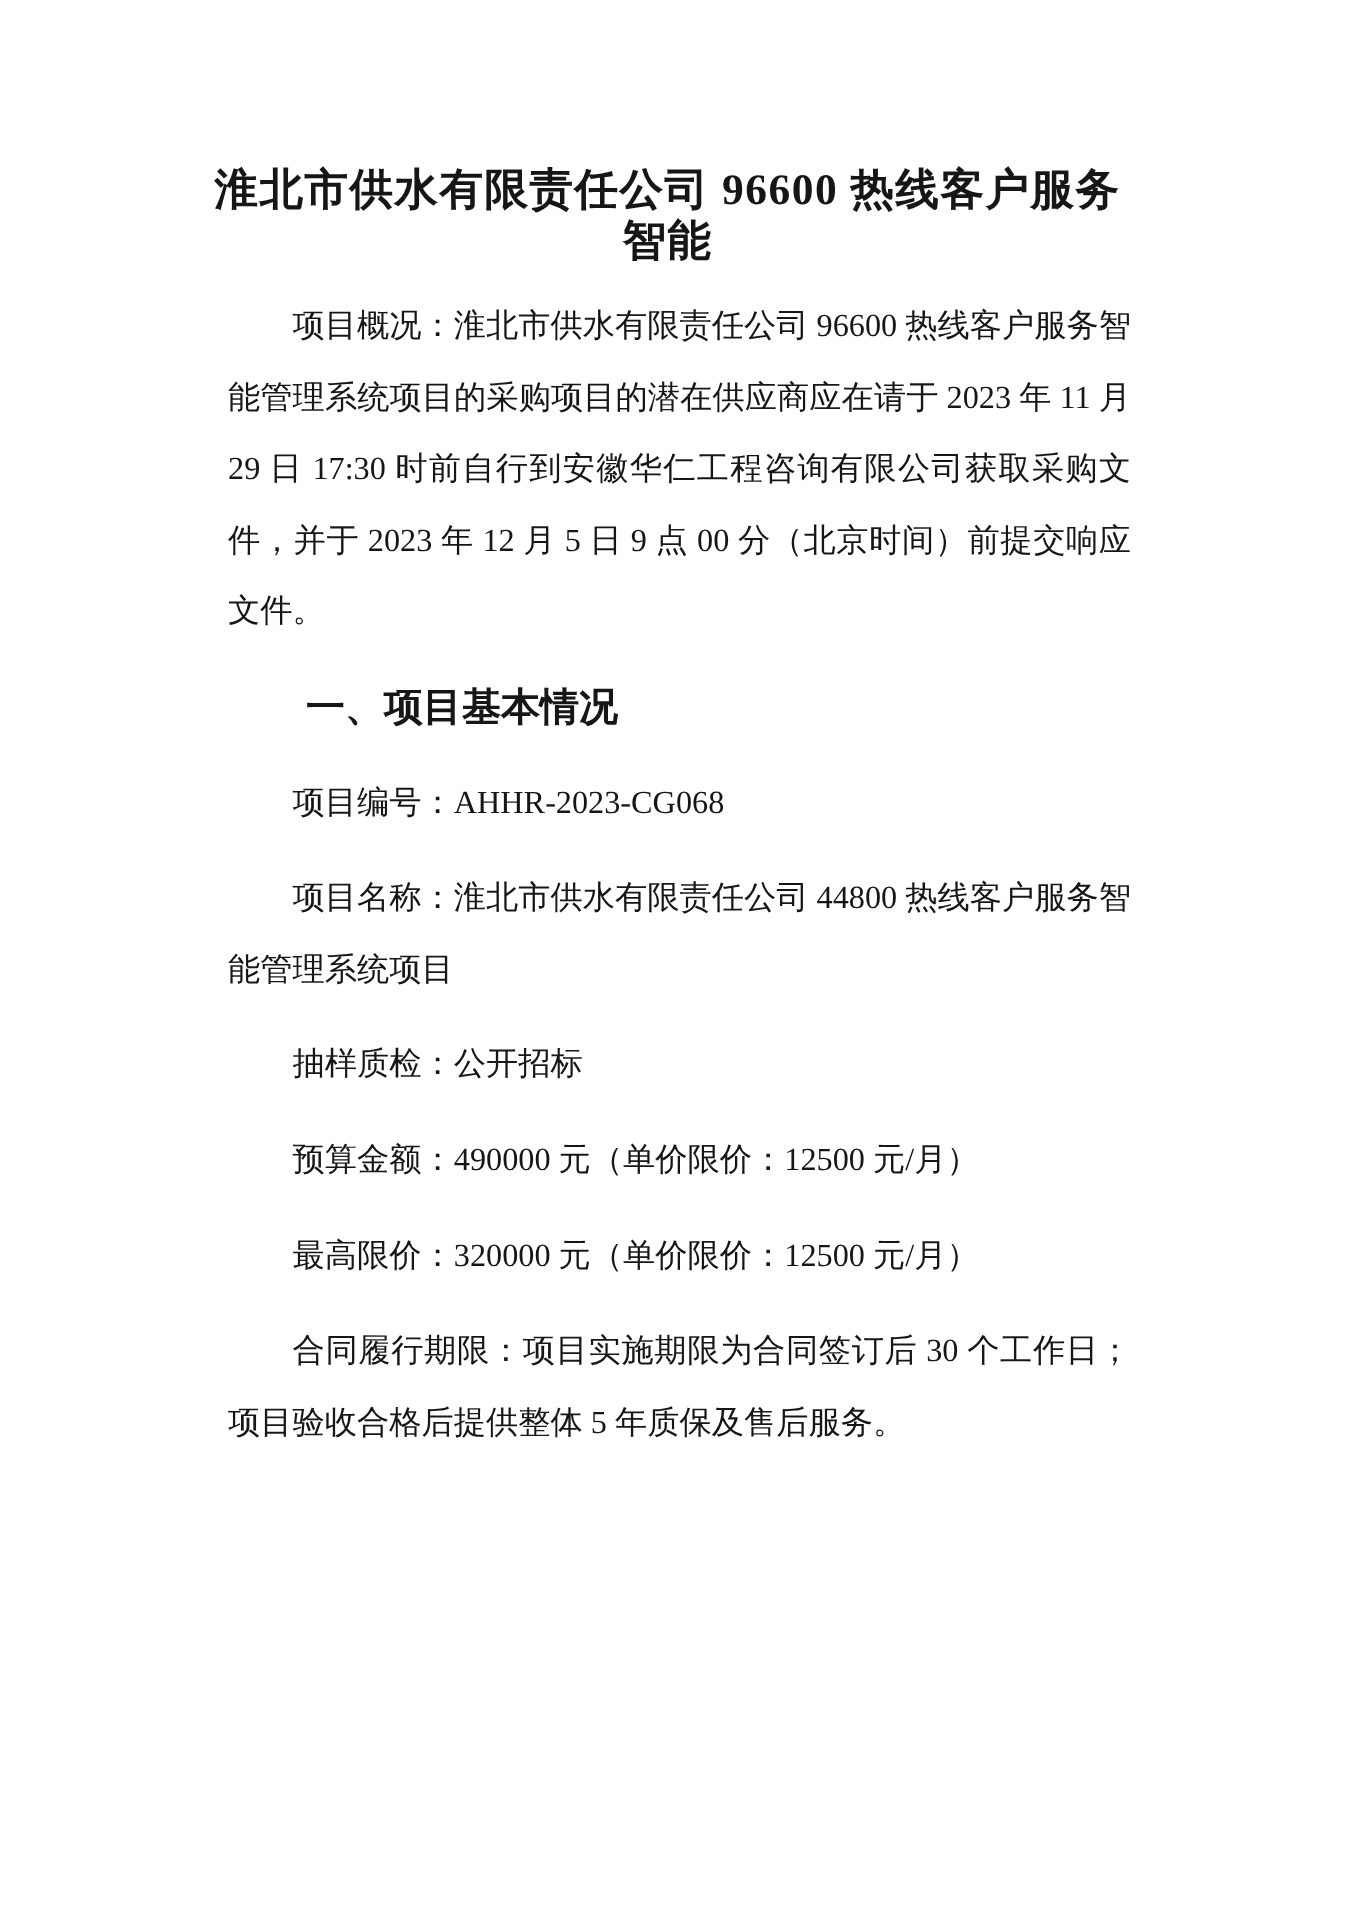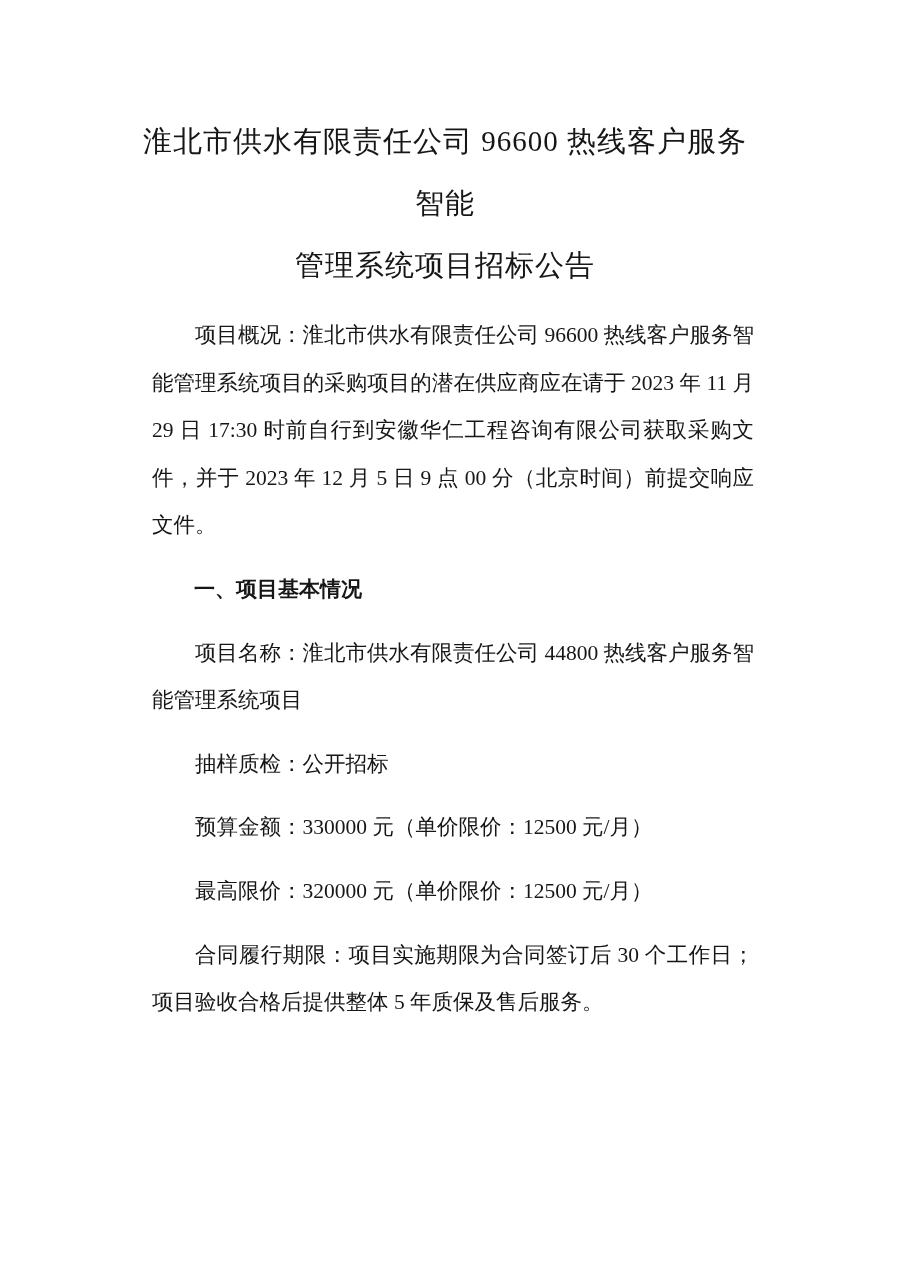--- a/index.html
+++ b/index.html
@@ -24,8 +24,8 @@
   .doc-title {
     margin: 0 16px 10px 0;
     font-size: 29px;
-    font-weight: normal;
-    line-height: 62px;
+    font-weight: bold;
+    line-height: 34px;
     text-align: center;
     letter-spacing: 1px;
   }

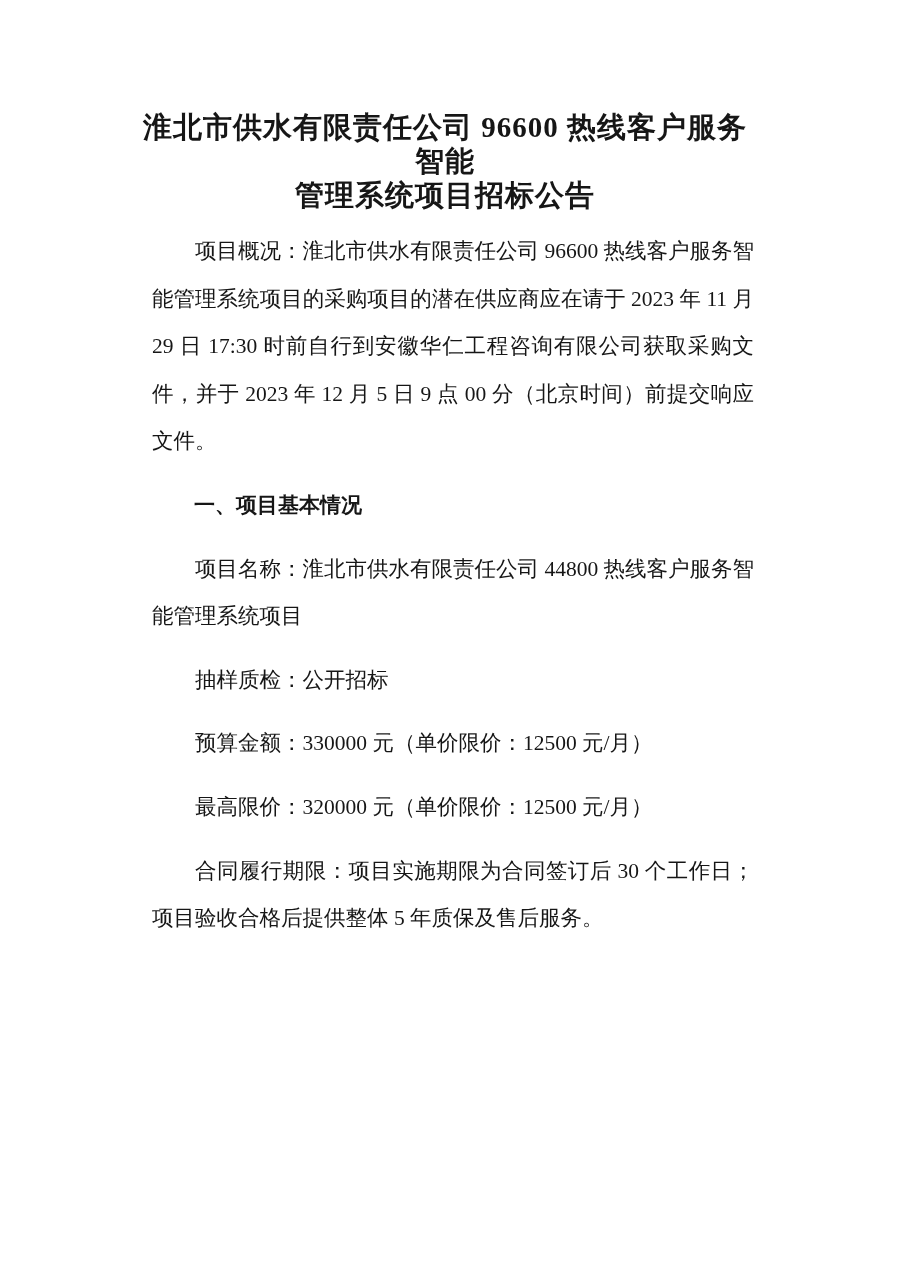--- a/index.html
+++ b/index.html
@@ -50,7 +50,6 @@
 
   <h1 class="doc-title">
     <span>淮北市供水有限责任公司 96600 热线客户服务智能</span><br>
-    <span>管理系统项目招标公告</span>
   </h1>
 
   <p class="para">项目概况：淮北市供水有限责任公司 96600 热线客户服务智能管理系统项目的采购项目的潜在供应商应在请于 2023 年 11 月 29 日 17:30 时前自行到安徽华仁工程咨询有限公司获取采购文件，并于 2023 年 12 月 5 日 9 点 00 分（北京时间）前提交响应文件。</p>

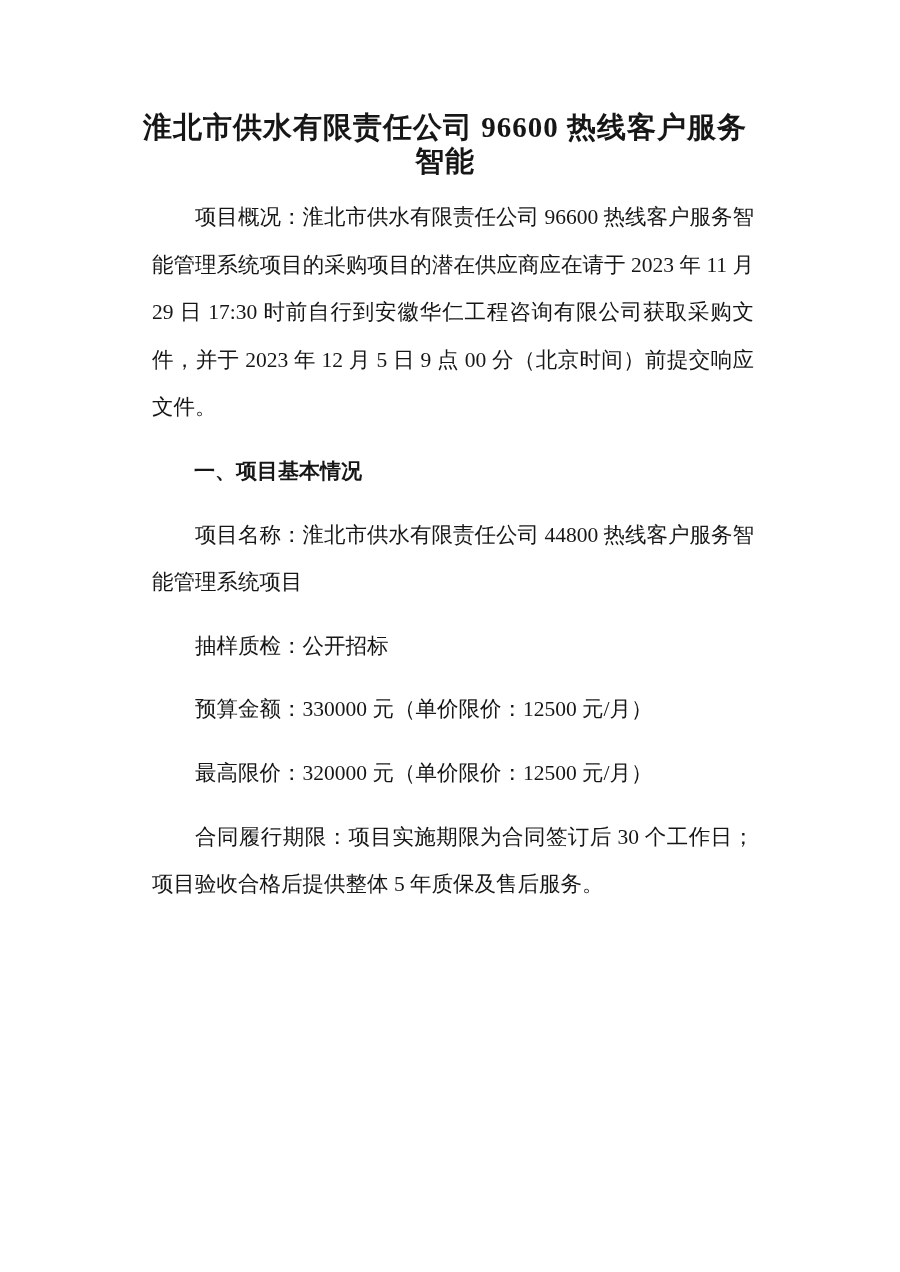--- a/index.html
+++ b/index.html
@@ -39,7 +39,7 @@
   }
   .section-heading {
     font-weight: bold;
-    font-size: 21px;
+    font-size: 26px;
     text-align: left;
   }
 </style>

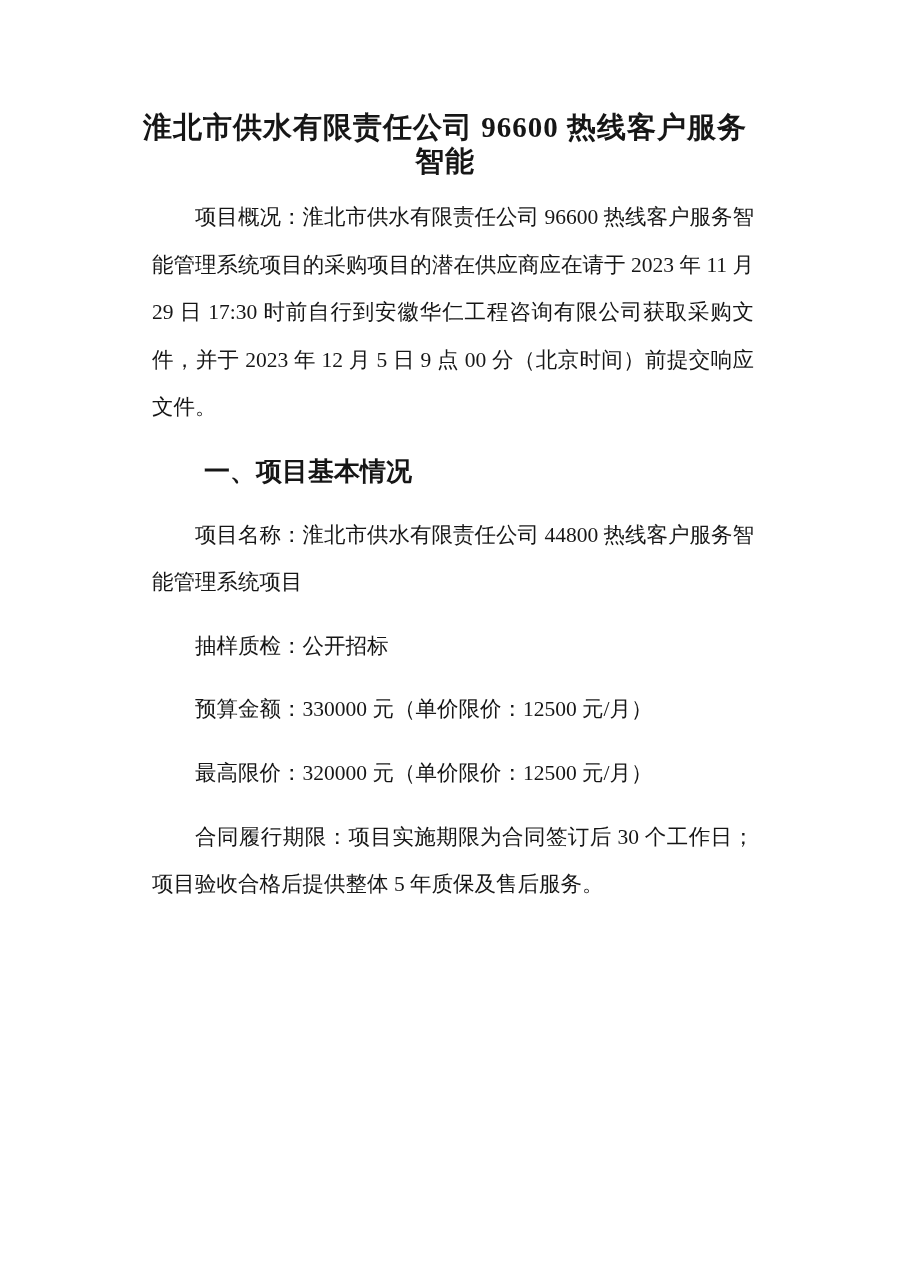--- a/index.html
+++ b/index.html
@@ -56,6 +56,7 @@
 
   <p class="para section-heading">一、项目基本情况</p>
 
+  <p class="para">项目编号：AHHR-2023-CG068</p>
 
   <p class="para">项目名称：淮北市供水有限责任公司 44800 热线客户服务智能管理系统项目</p>
 

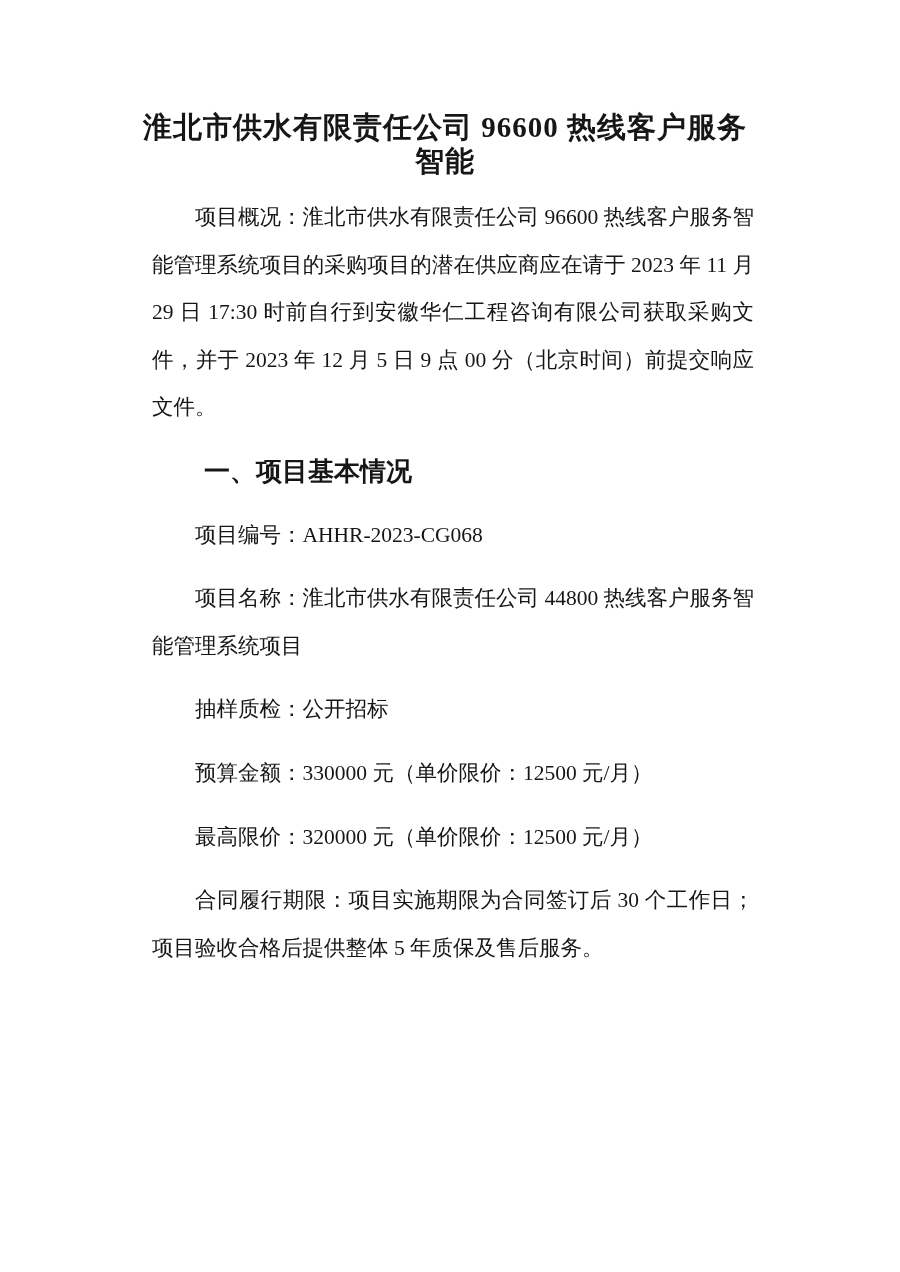--- a/index.html
+++ b/index.html
@@ -62,7 +62,7 @@
 
   <p class="para">抽样质检：公开招标</p>
 
-  <p class="para">预算金额：330000 元（单价限价：12500 元/月）</p>
+  <p class="para">预算金额：490000 元（单价限价：12500 元/月）</p>
 
   <p class="para">最高限价：320000 元（单价限价：12500 元/月）</p>
 

